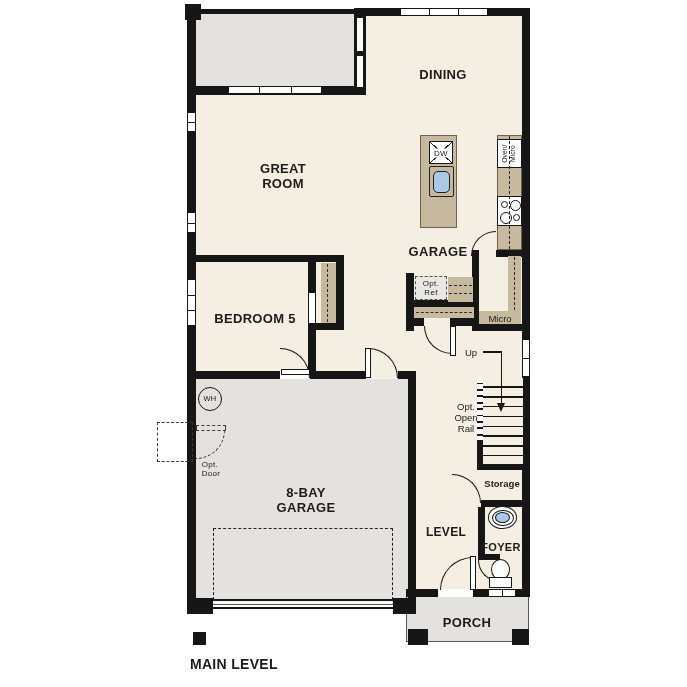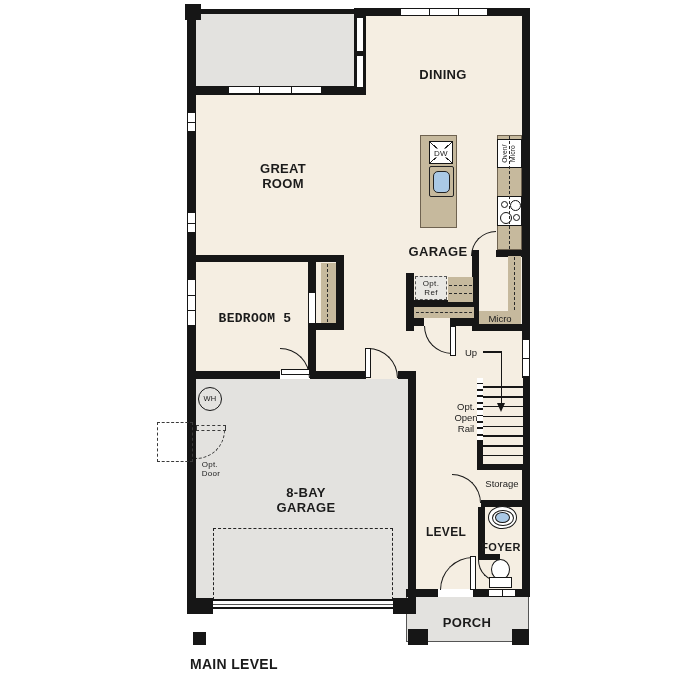--- a/index.html
+++ b/index.html
@@ -219,7 +219,7 @@
   <div class="lbl f13" style="left:283px;top:176px;">GREAT
 ROOM</div>
   <div class="lbl f13" style="left:438px;top:251px;">GARAGE</div>
-  <div class="lbl f13" style="left:255px;top:318px;font-family:Liberation Mono, monospace;">BEDROOM 5</div>
+  <div class="lbl f13" style="left:255px;top:318px;">BEDROOM 5</div>
   <div class="lbl f13" style="left:306px;top:500px;">8-BAY
 GARAGE</div>
   <div class="lbl f12" style="left:446px;top:532px;">LEVEL</div>

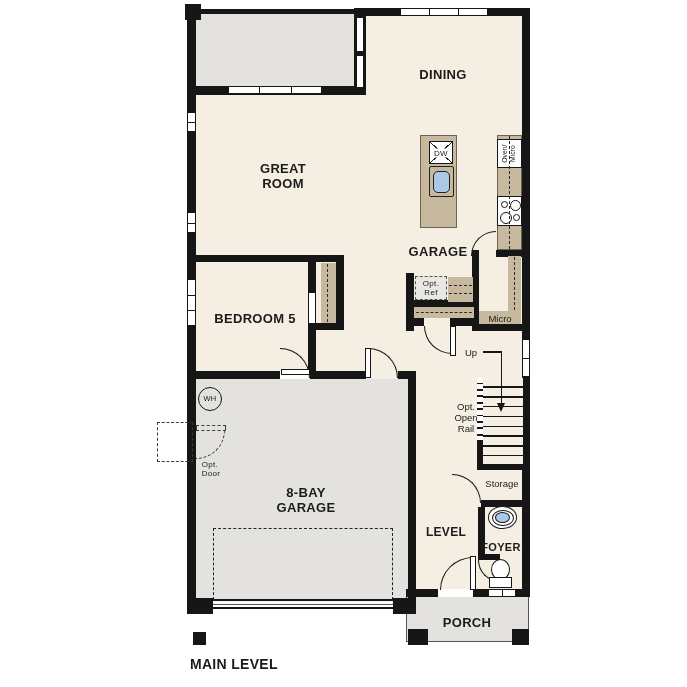--- a/index.html
+++ b/index.html
@@ -196,7 +196,7 @@
   <div class="lbl f9 sm" style="left:466px;top:417px;font-weight:normal;line-height:11px;">Opt.
 Open
 Rail</div>
-  <div class="lbl f9 sm" style="left:502px;top:483px;font-weight:normal;">Storage</div>
+  <div class="lbl f9 sm" style="left:502px;top:483px;font-weight:bold;">Storage</div>
 
   <div class="circ" style="left:488px;top:506px;width:29px;height:23px;"></div>
   <div class="circ" style="left:491.5px;top:509.5px;width:22px;height:16px;border-width:1px;"></div>

